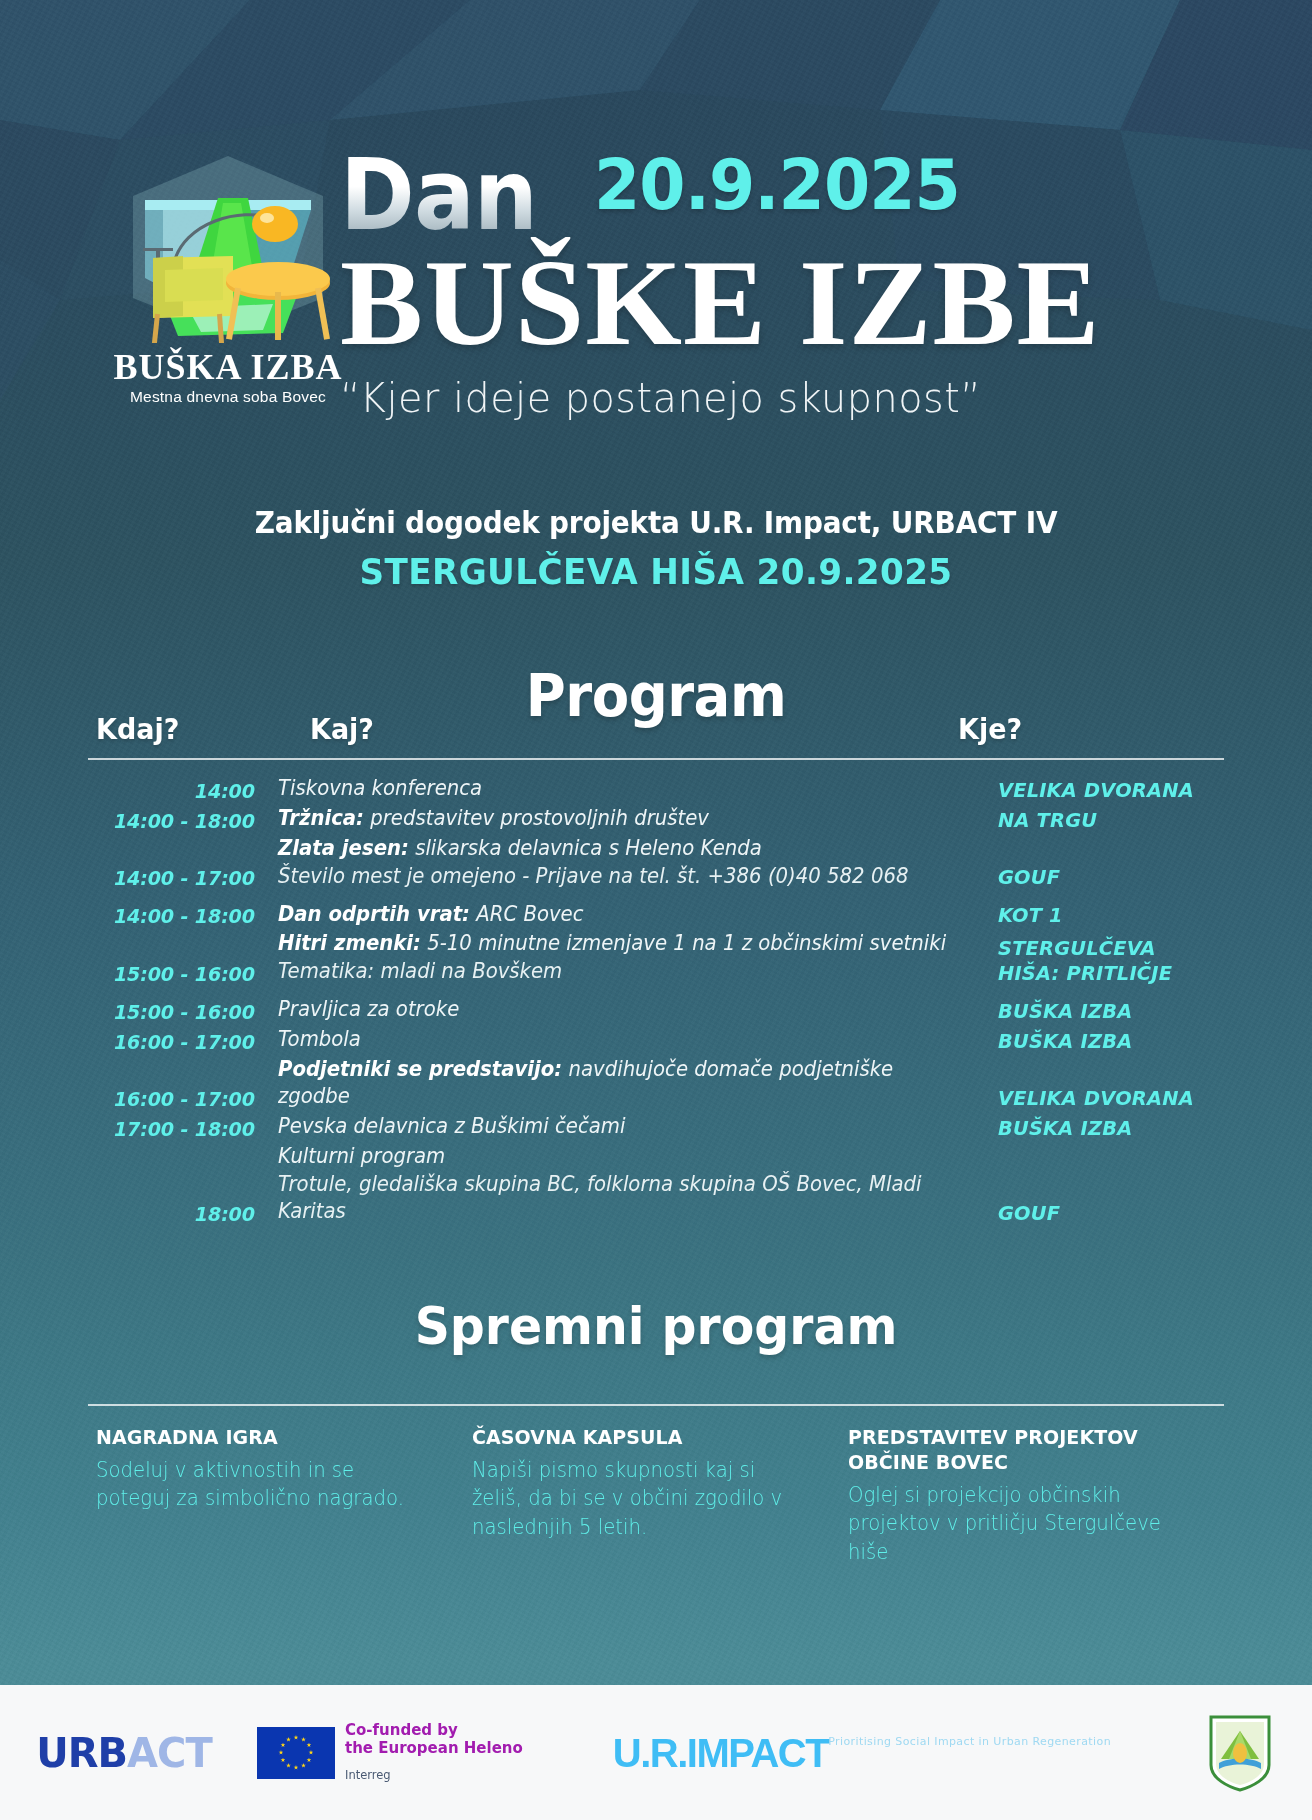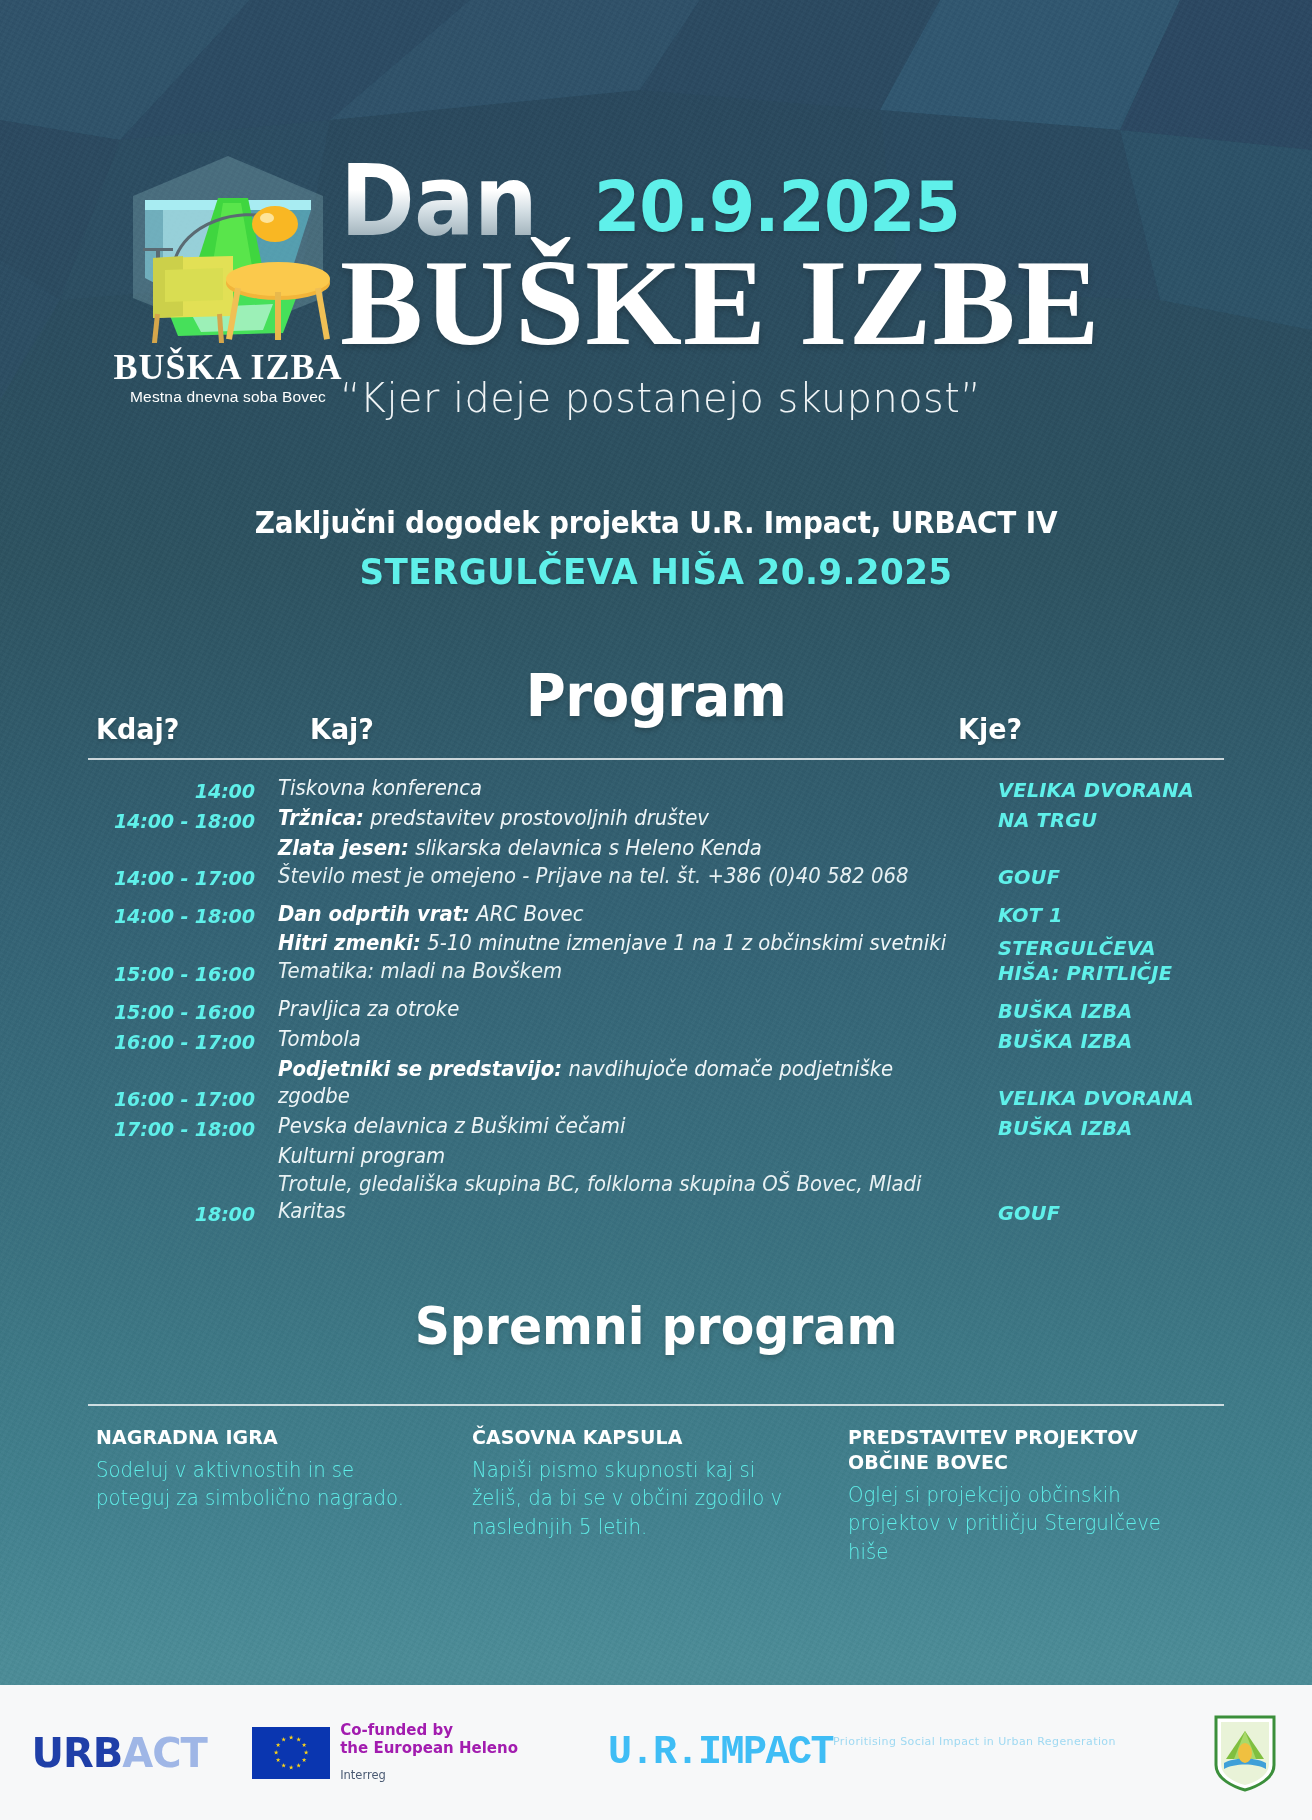--- a/index.html
+++ b/index.html
@@ -48,7 +48,7 @@
   }
 
   .title-block{position:absolute;left:340px;top:150px;width:930px;}
-  .row-dan{display:flex;align-items:flex-end;gap:40px;height:96px;}
+  .row-dan{display:flex;gap:40px;height:96px;}
   .dan{
     font-size:98px;line-height:.92;font-weight:800;letter-spacing:-1px;
     font-family:"DejaVu Sans", sans-serif;

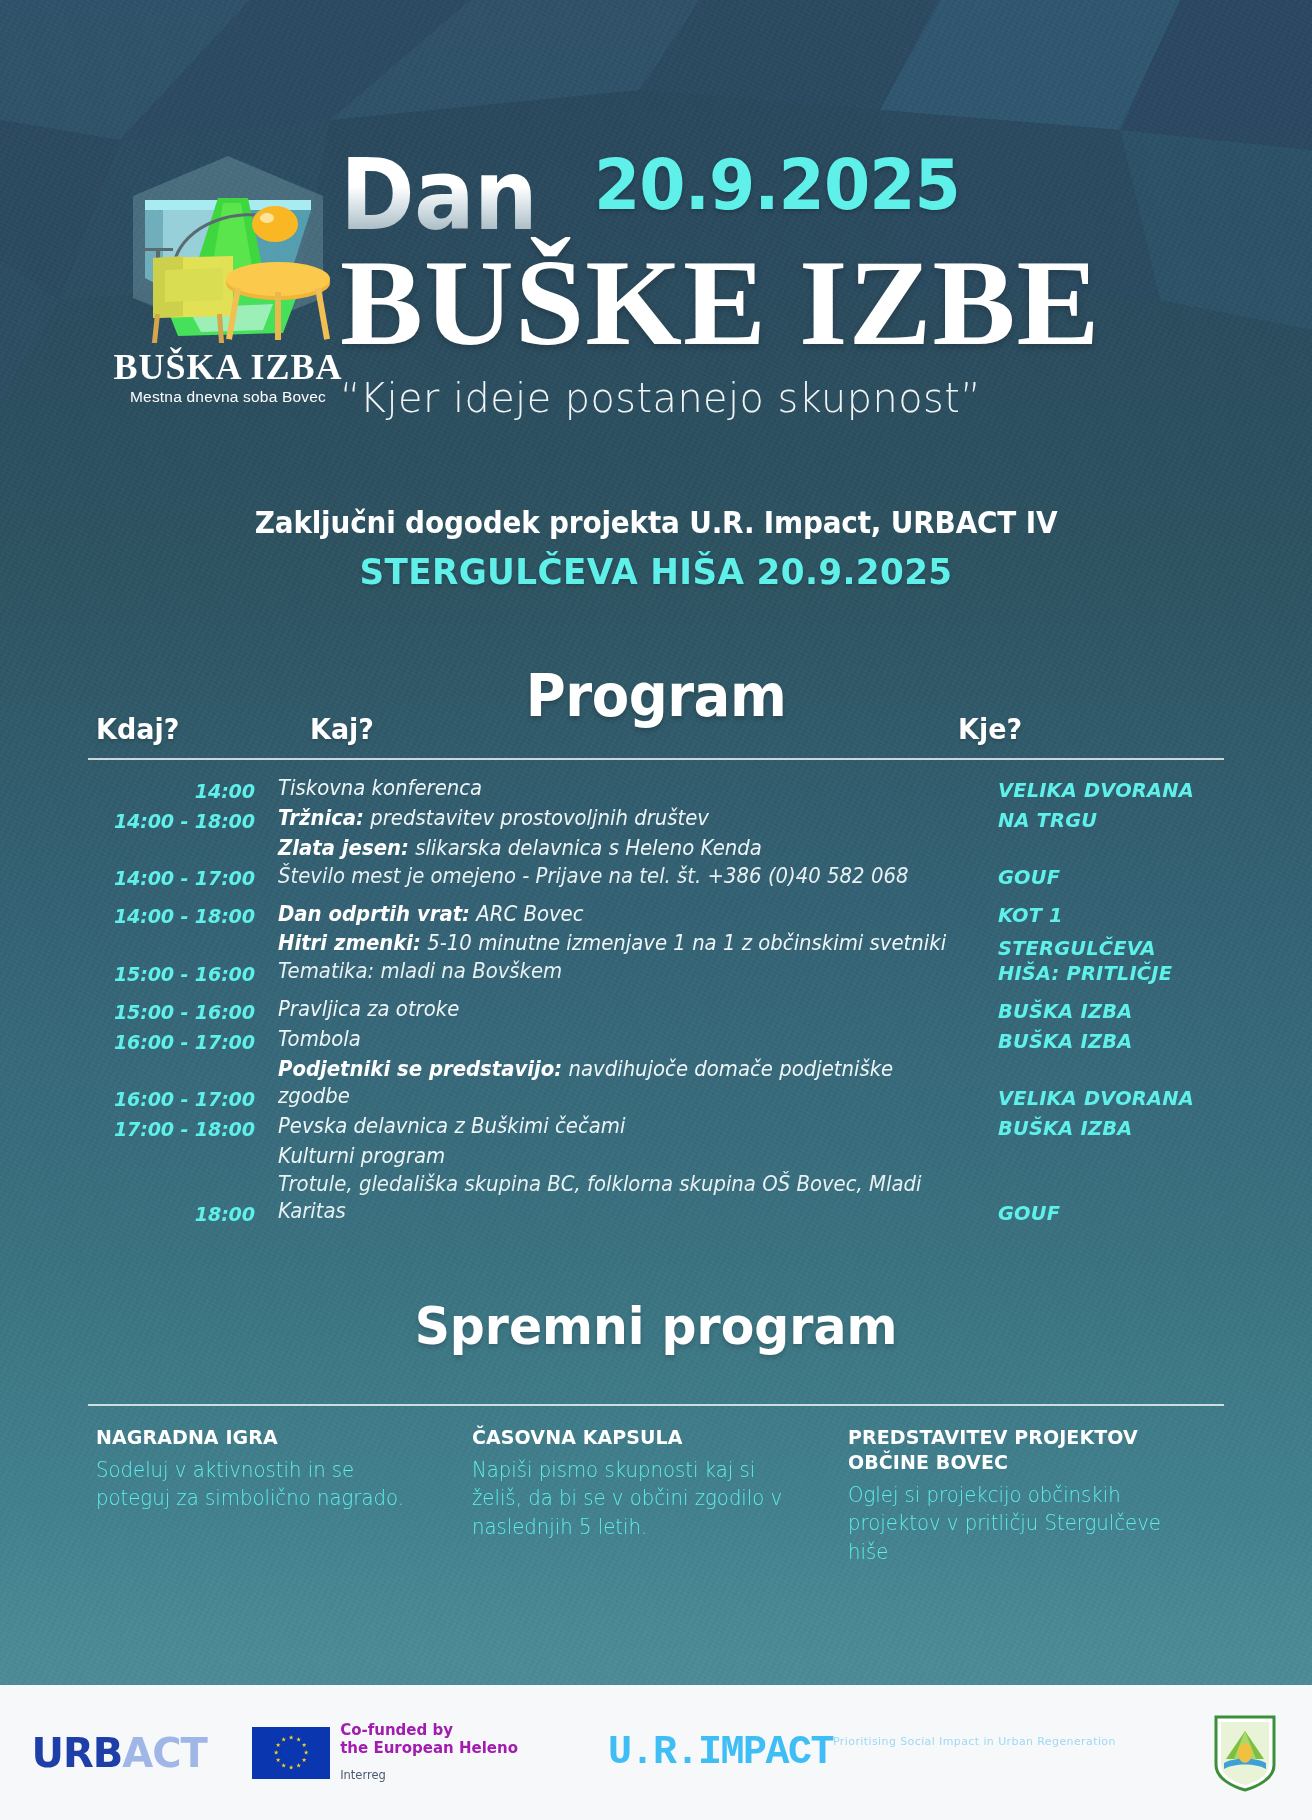--- a/index.html
+++ b/index.html
@@ -173,7 +173,7 @@
   .eu-t2{font-size:11.5px;font-weight:400;color:#4a5a73;font-family:"DejaVu Sans", sans-serif;margin-top:12px;}
   .uri{text-align:center;margin-right:96px;}
   .uri-main{
-    font-family:Liberation Mono, monospace;font-weight:800;font-size:40px;color:#3fbdf5;
+    font-family:Liberation Sans, sans-serif;font-weight:800;font-size:40px;color:#3fbdf5;
     letter-spacing:-1.5px;line-height:1;position:relative;
   }
   .uri-sub{font-size:11px;color:#9fd9f2;margin-top:2px;font-family:"DejaVu Sans", sans-serif;letter-spacing:.4px;}

